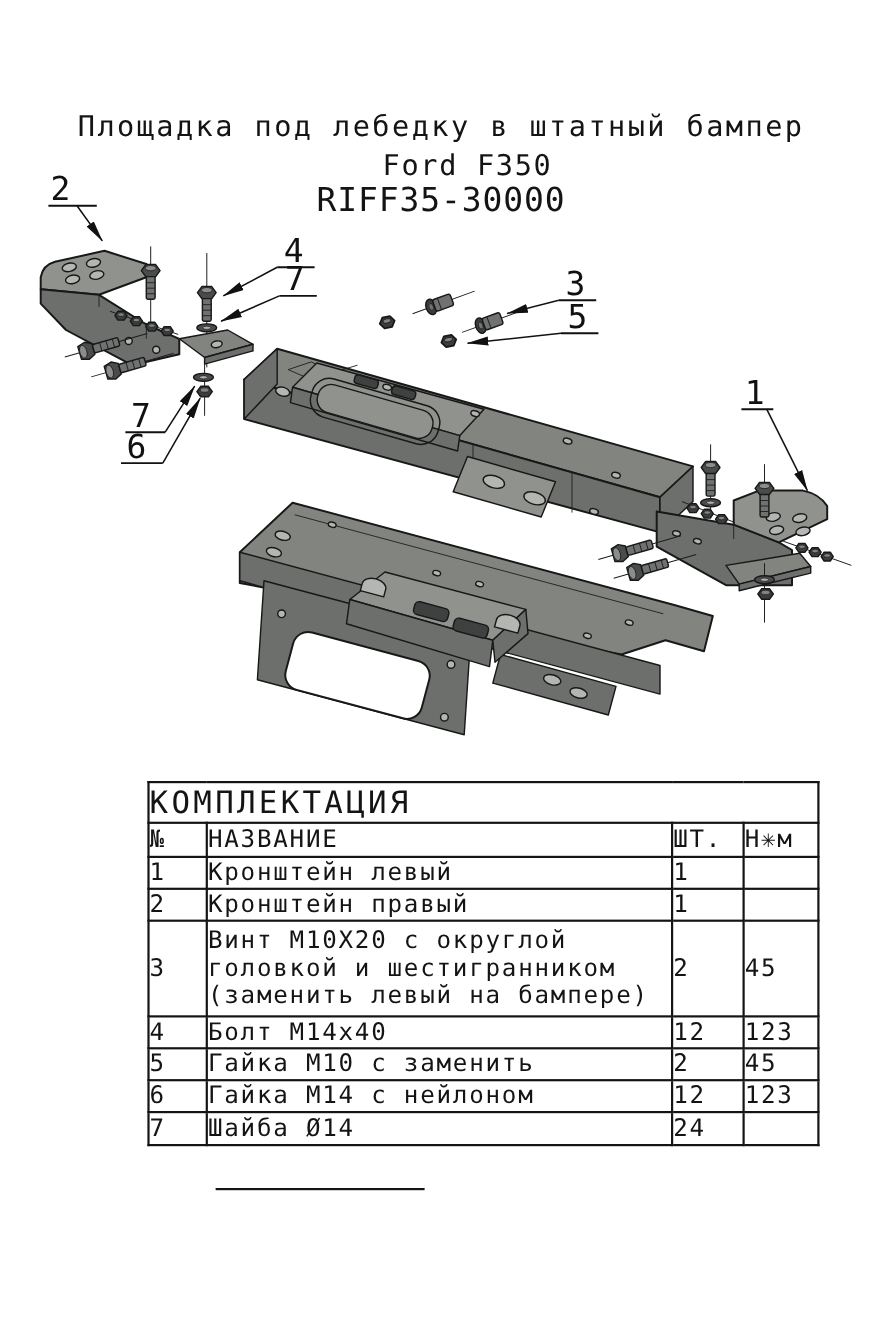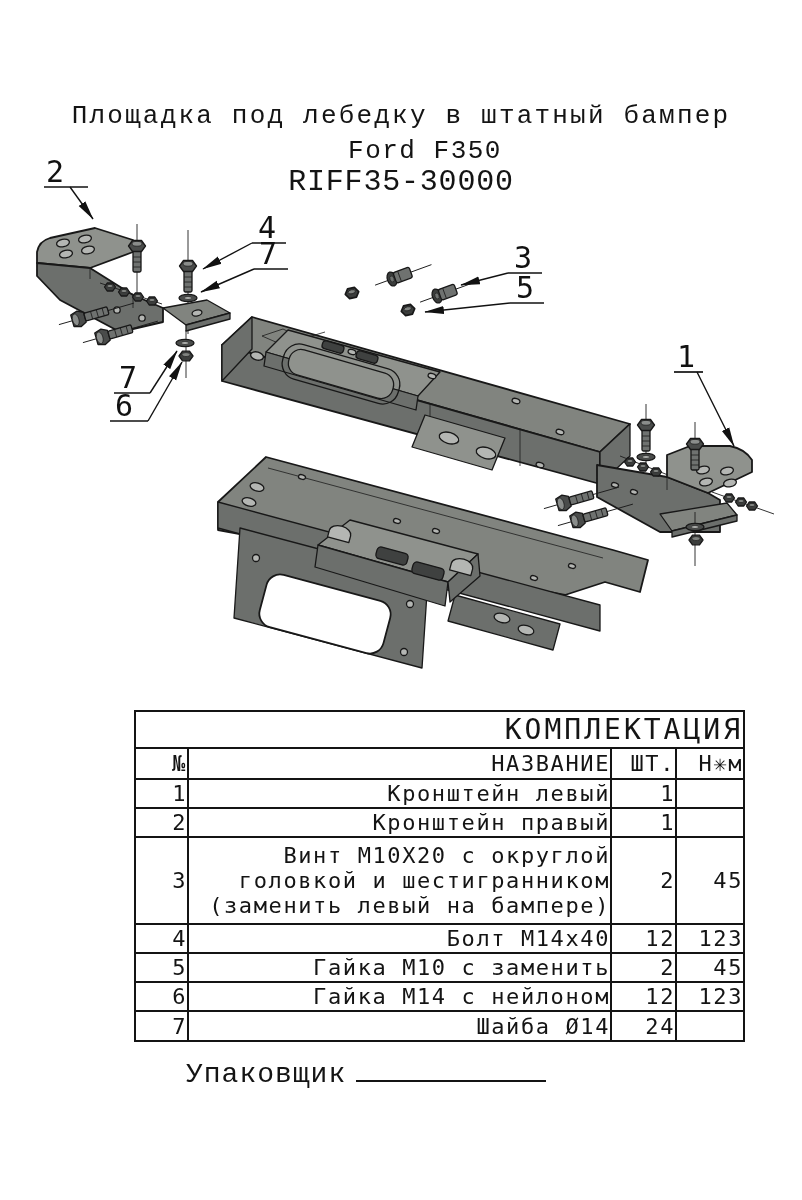--- a/index.html
+++ b/index.html
@@ -9,7 +9,7 @@
     font-family:"DejaVu Sans Mono","DejaVu Sans",monospace;color:#141414;
     overflow:hidden;
   }
-  .abs{position:absolute;font-family:Liberation Mono, monospace;}
+  .abs{position:absolute;}
   
   .title-line{left:0;width:802px;text-align:center;white-space:pre;}
   .title-1{top:101px;font-size:26px;letter-spacing:2.2px;}

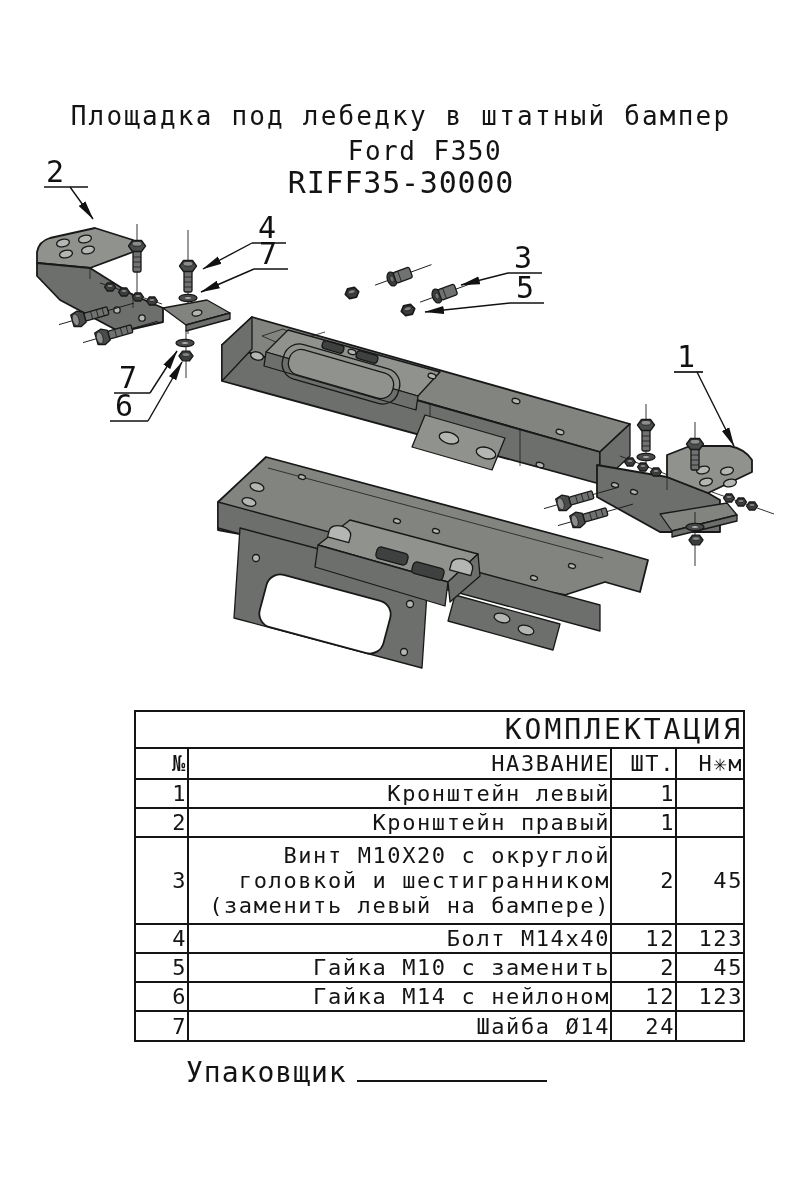--- a/index.html
+++ b/index.html
@@ -32,7 +32,7 @@
   text.callout{font-family:"DejaVu Sans Mono",monospace;font-size:30px;fill:#111;}
   
   table.kit{position:absolute;left:134px;top:710px;width:609px;border-collapse:collapse;table-layout:fixed;}
-  table.kit td{border:2px solid #141414;text-align:right;vertical-align:middle;
+  table.kit td{border:2px solid #141414;text-align:left;vertical-align:middle;
     font-size:22px;letter-spacing:1.6px;padding:0;overflow:hidden;white-space:nowrap;}
   tr.t-title{height:37px;} tr.t-title td{font-size:28px;letter-spacing:3px;}
   tr.t-head{height:31px;}

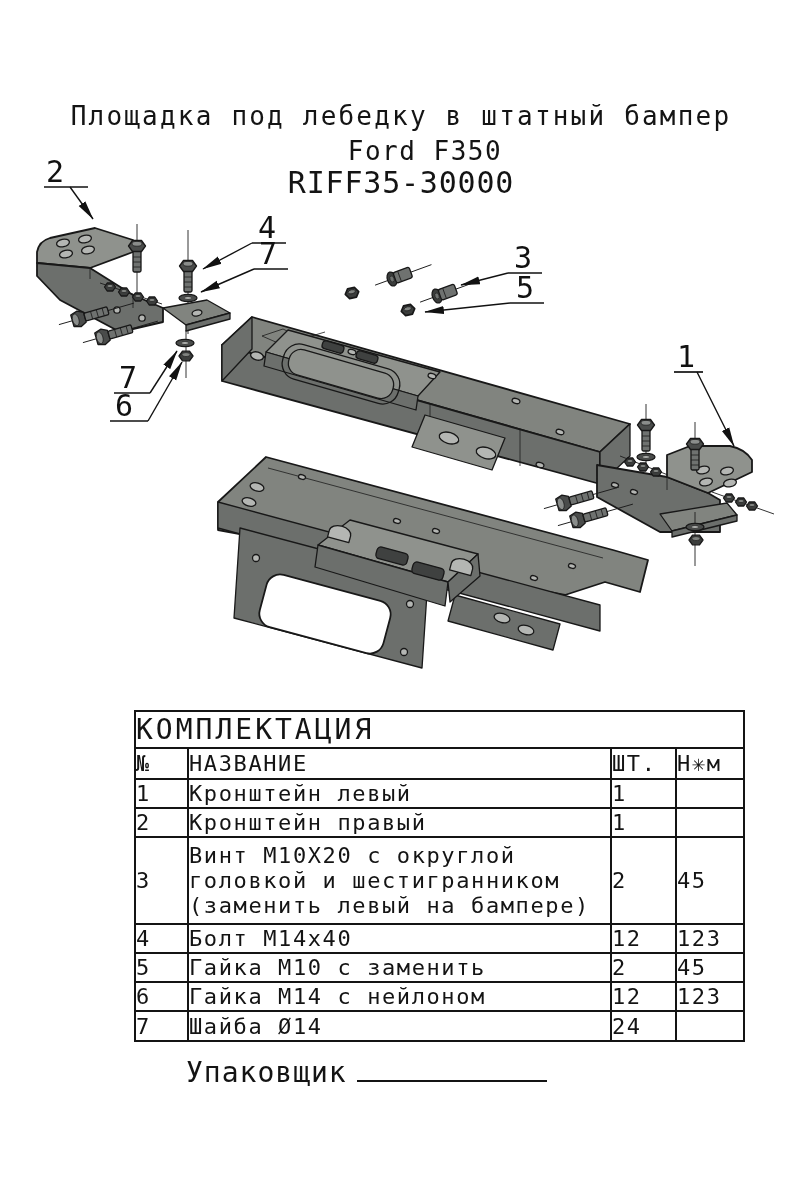--- a/index.html
+++ b/index.html
@@ -345,7 +345,7 @@
   </table>
 
 <div class="abs packer">
-  <span>Упаковщик</span><span class="sig-line"></span>
+  <span class="sig-line"></span>
 </div>
 
 </body></html>

